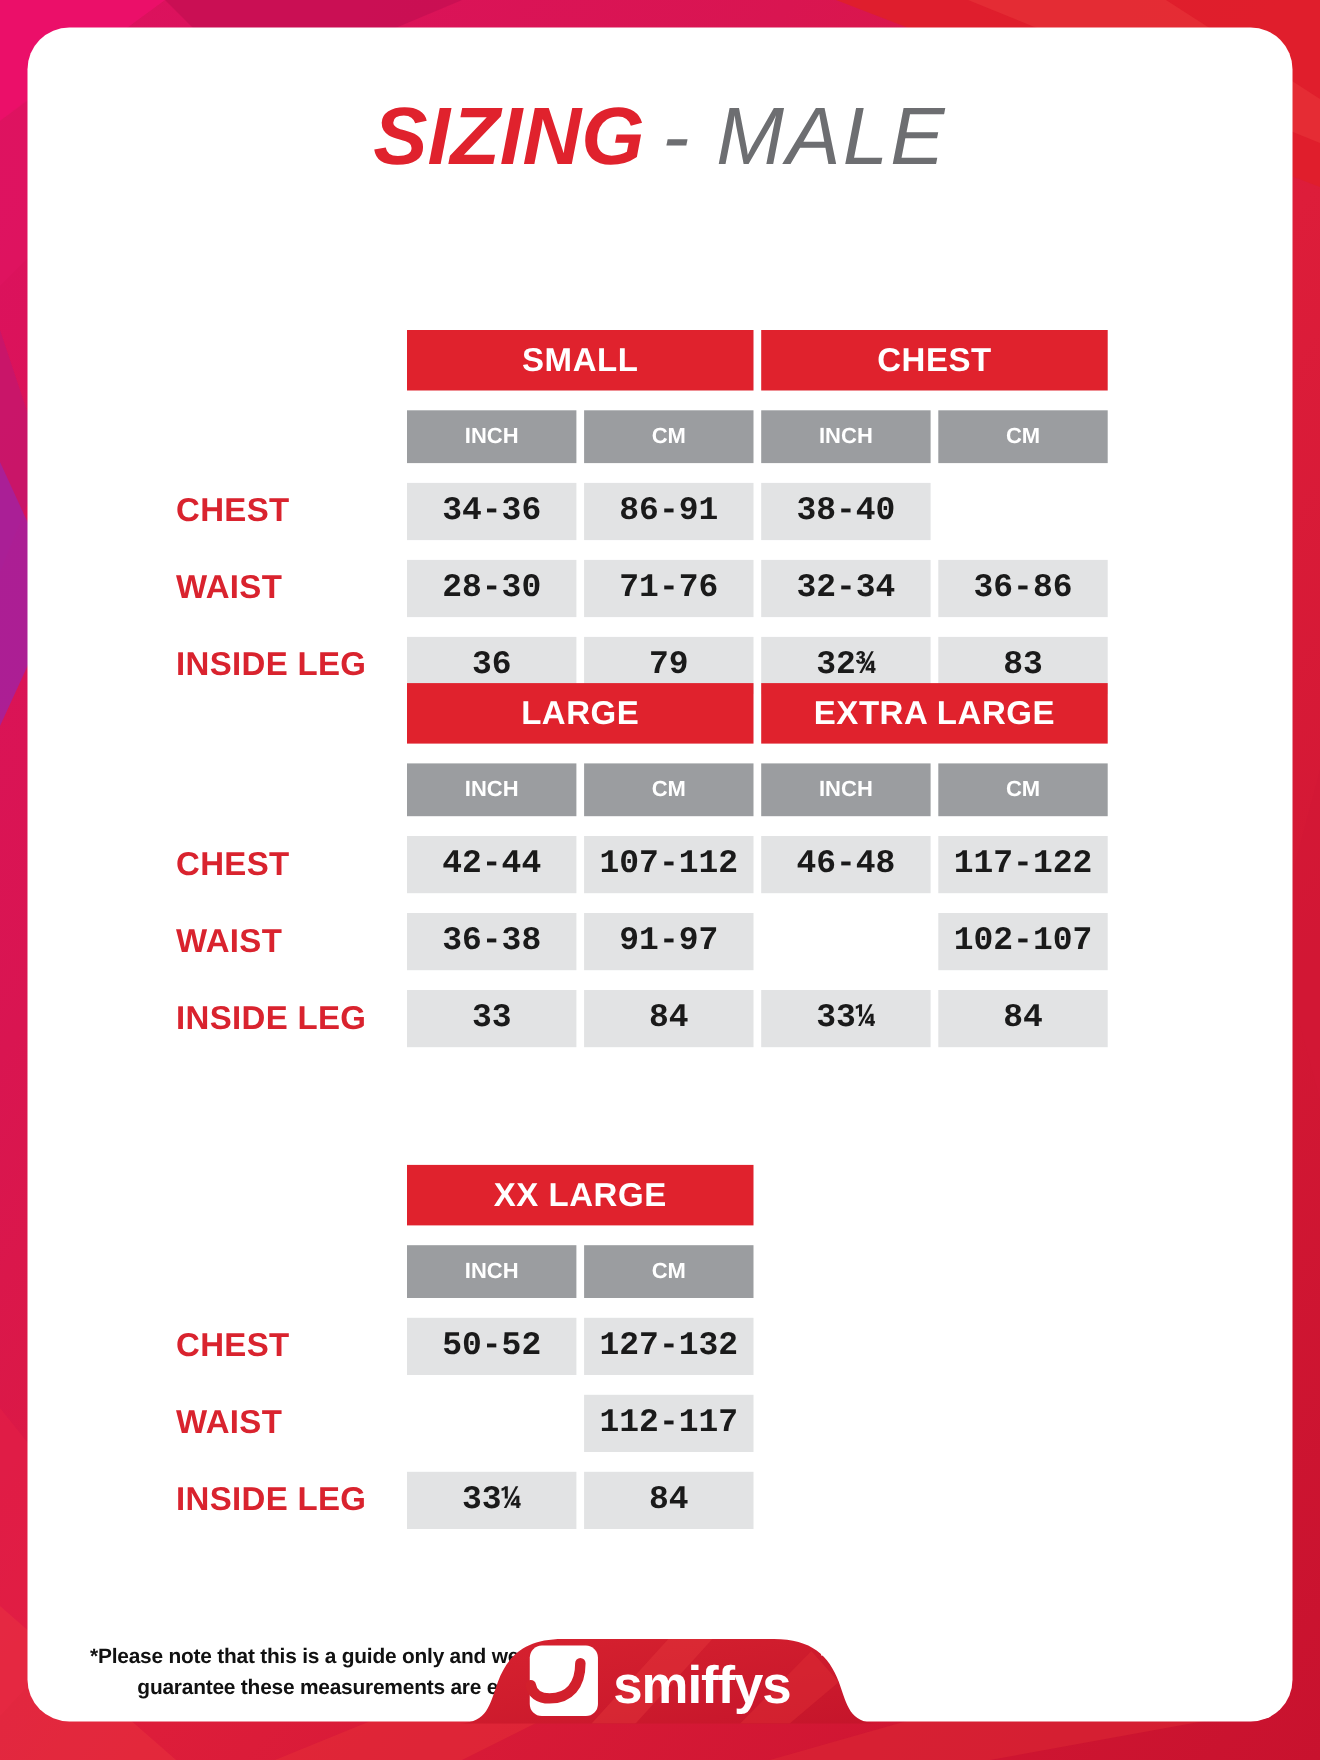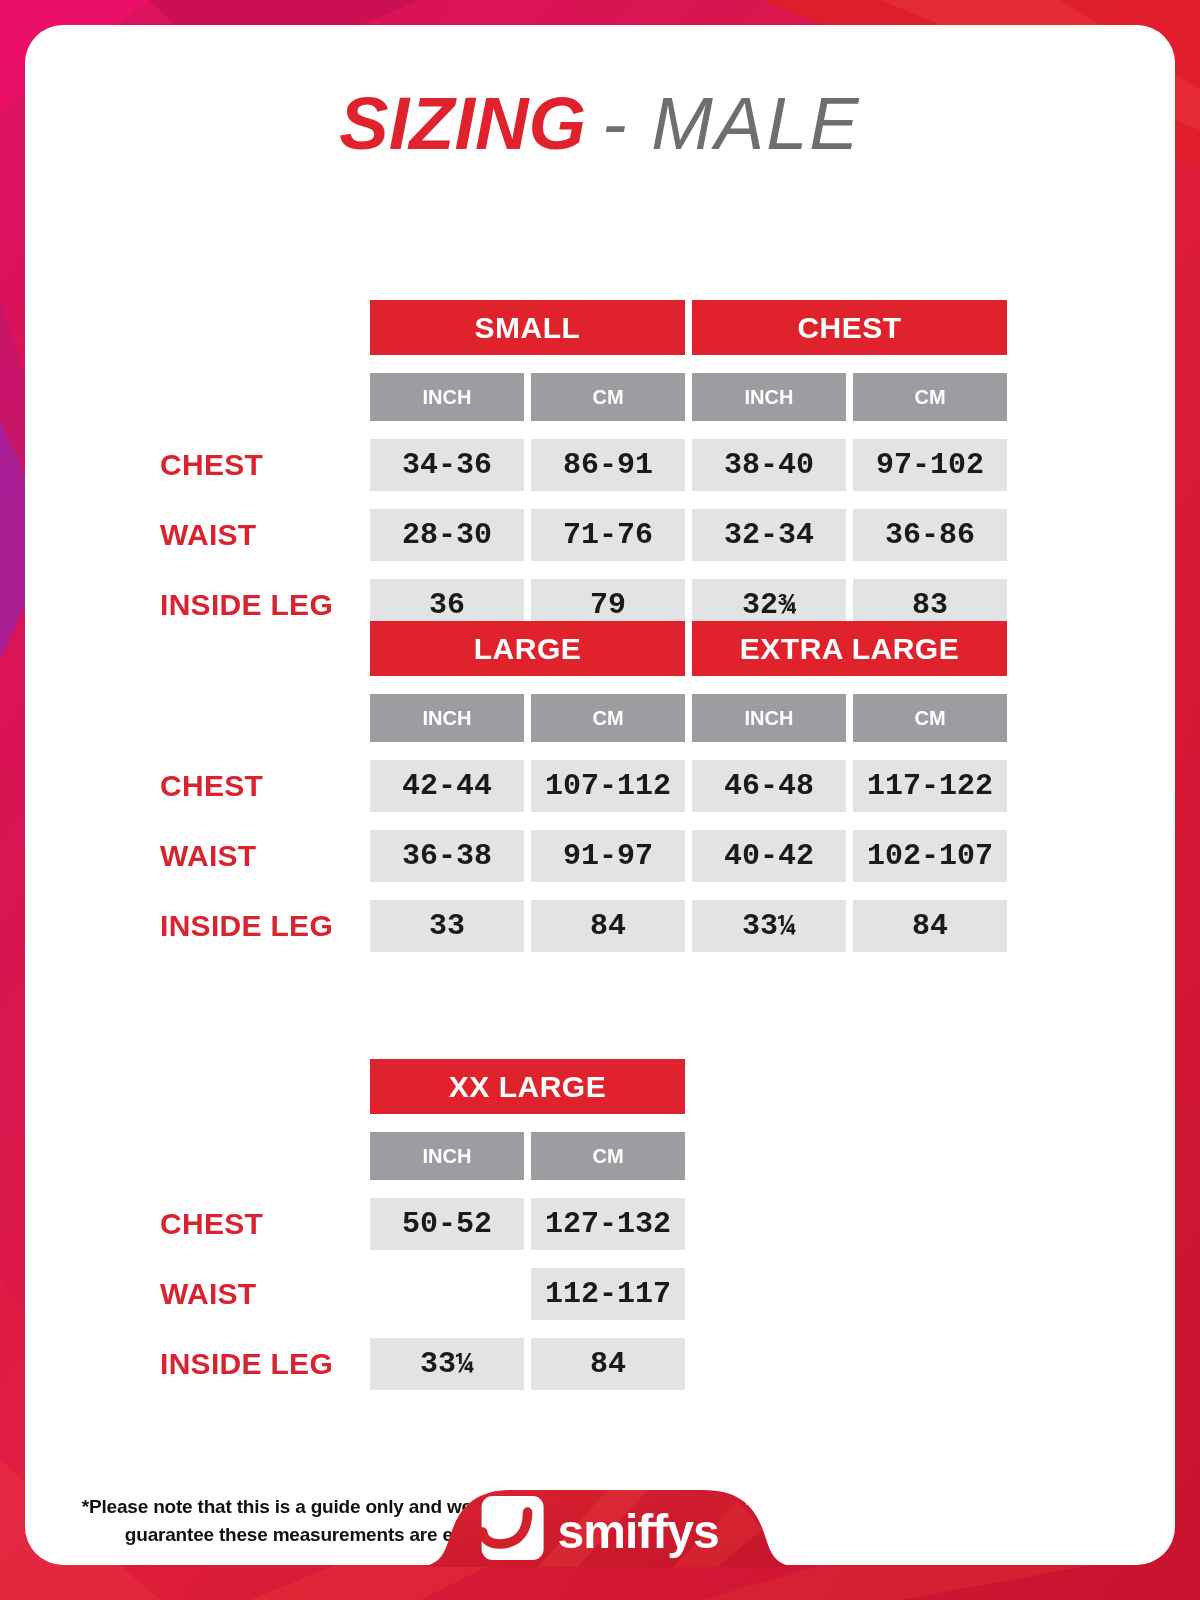--- a/index.html
+++ b/index.html
@@ -119,7 +119,6 @@
     <div class="dc gc2 gr3">34-36</div>
     <div class="dc gc3 gr3">86-91</div>
     <div class="dc gc4 gr3">38-40</div>
-    <div class="dc gc5 gr3">97-102</div>
 
     <div class="rl gr4">WAIST</div>
     <div class="dc gc2 gr4">28-30</div>

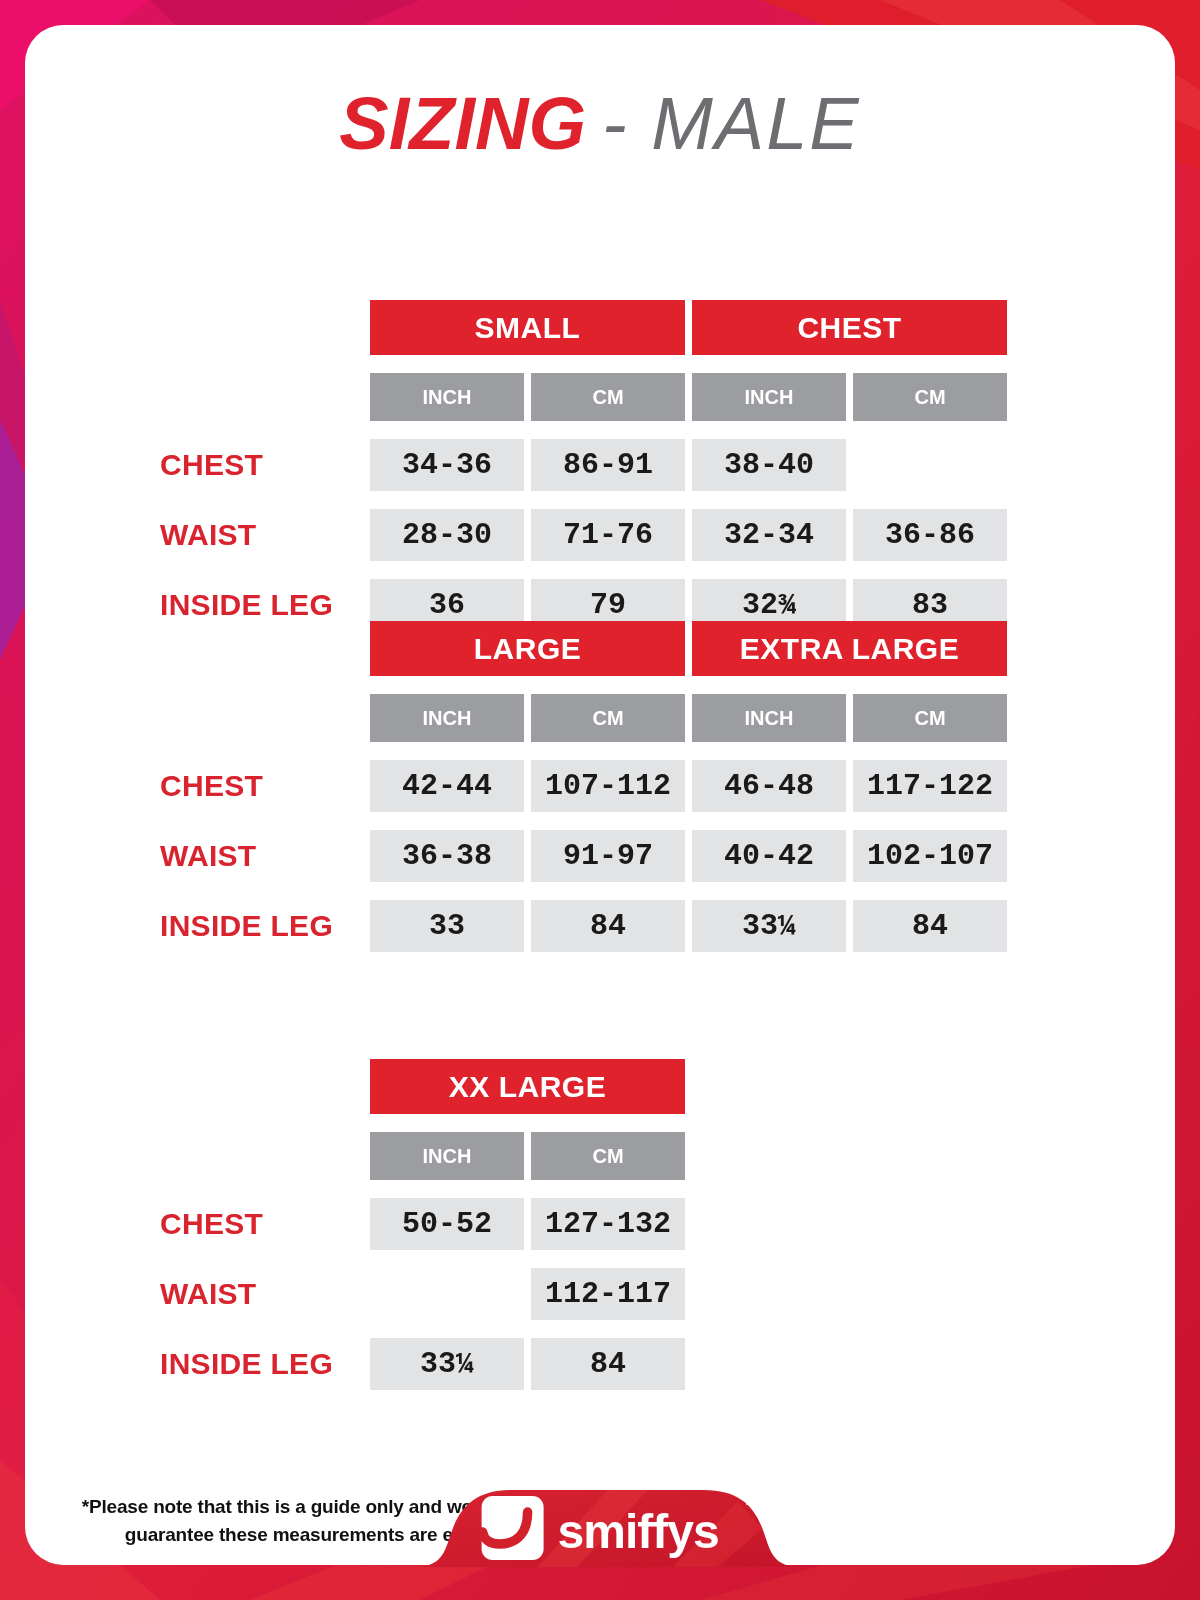--- a/index.html
+++ b/index.html
@@ -150,7 +150,6 @@
     <div class="rl gr4">WAIST</div>
     <div class="dc gc2 gr4">36-38</div>
     <div class="dc gc3 gr4">91-97</div>
-    <div class="dc gc4 gr4">40-42</div>
     <div class="dc gc5 gr4">102-107</div>
 
     <div class="rl gr5">INSIDE LEG</div>

